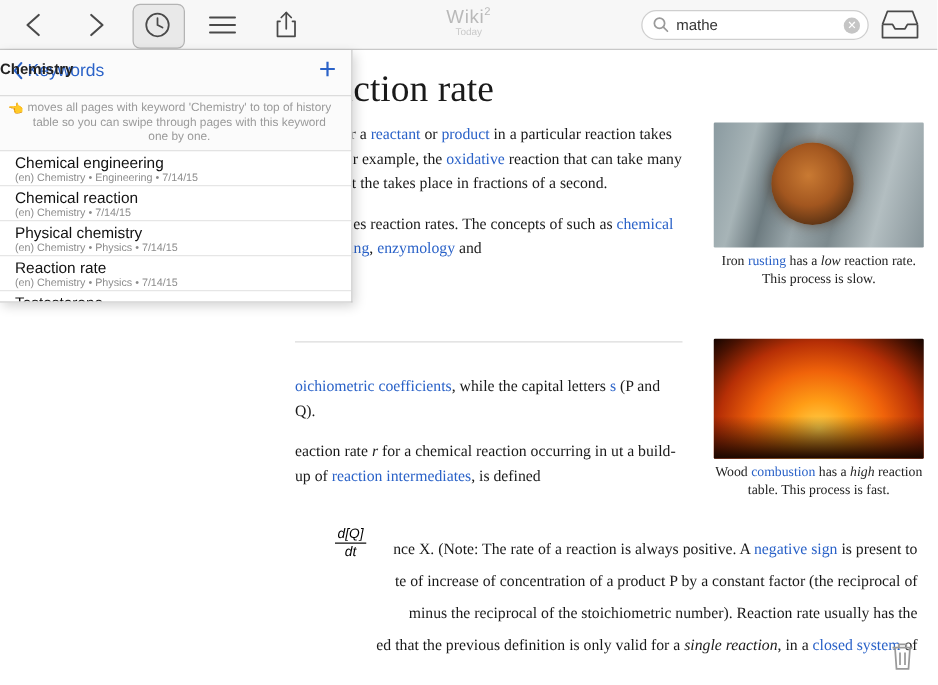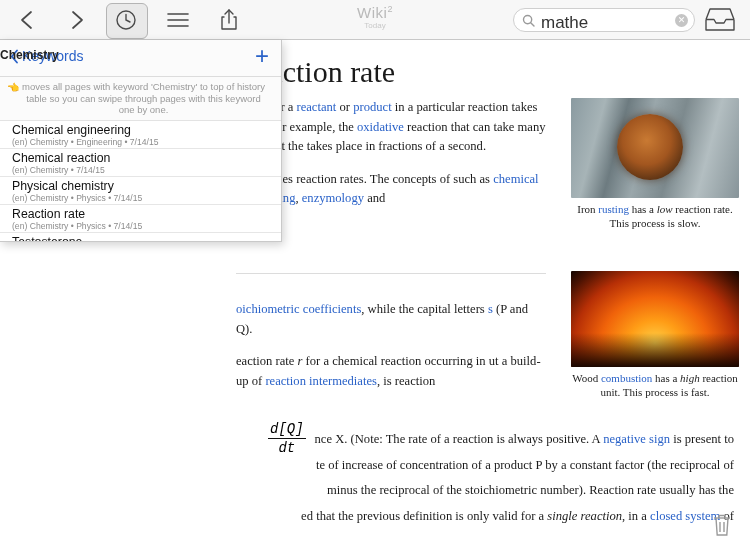--- a/index.html
+++ b/index.html
@@ -79,7 +79,7 @@
   }
   .searchbox .s-txt {
     position: absolute; left: 27px; top: 4px;
-    font-size: 17px; color: #333;
+    font-size: 12px; color: #333;
   }
   .searchbox .s-clear {
     position: absolute; right: 6px; top: 5px;

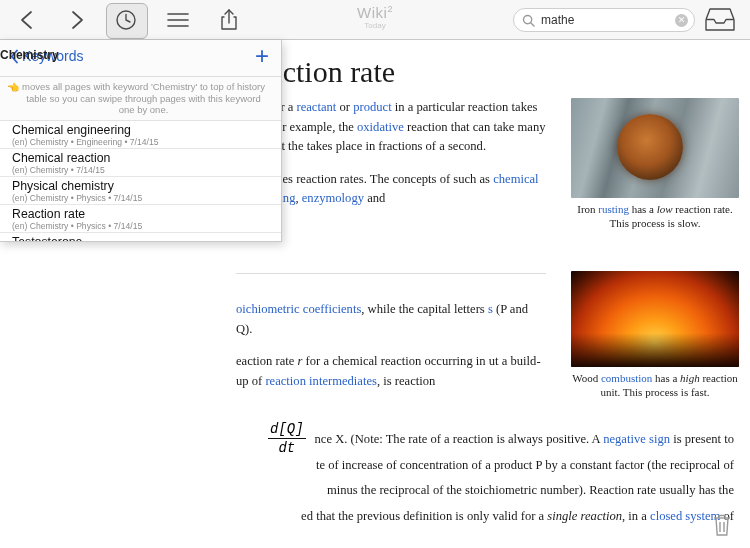--- a/index.html
+++ b/index.html
@@ -275,7 +275,7 @@
     <p><a class="lnk" href="#">oichiometric coefficients</a><span>, while the capital letters
 </span><a class="lnk" href="#">s</a><span> (P and Q).</span></p>
     <p><span>eaction rate </span><i>r</i><span> for a chemical reaction occurring in
-ut a build-up of </span><a class="lnk" href="#">reaction intermediates</a><span>, is reaction</span></p>
+ut a build-up of </span><a class="lnk" href="#">reaction intermediates</a><span>, is defined</span></p>
   </div>
 
   <div class="formula">

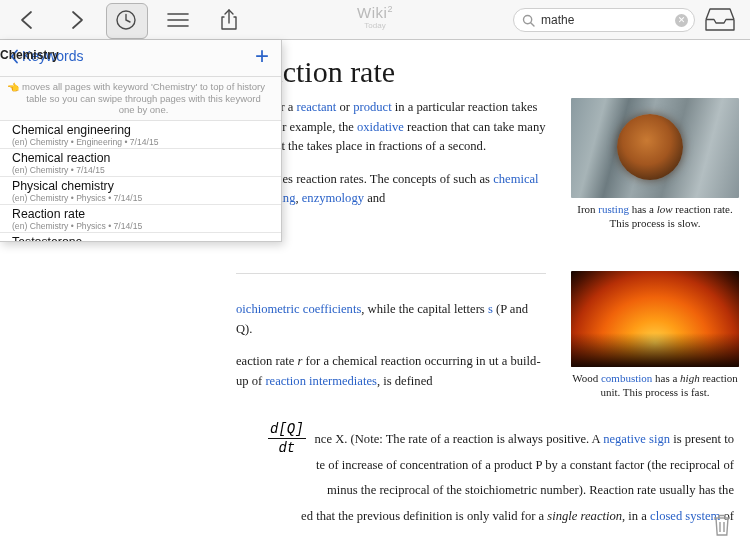--- a/index.html
+++ b/index.html
@@ -303,7 +303,7 @@
     <div class="ph fire"></div>
     <div class="cap">
       <span>Wood </span><a class="lnk" href="#">combustion</a><span> has a </span><i>high</i><span> reaction</span><br>
-      <span>unit. This process is fast.</span>
+      <span>table. This process is fast.</span>
     </div>
   </div>
 

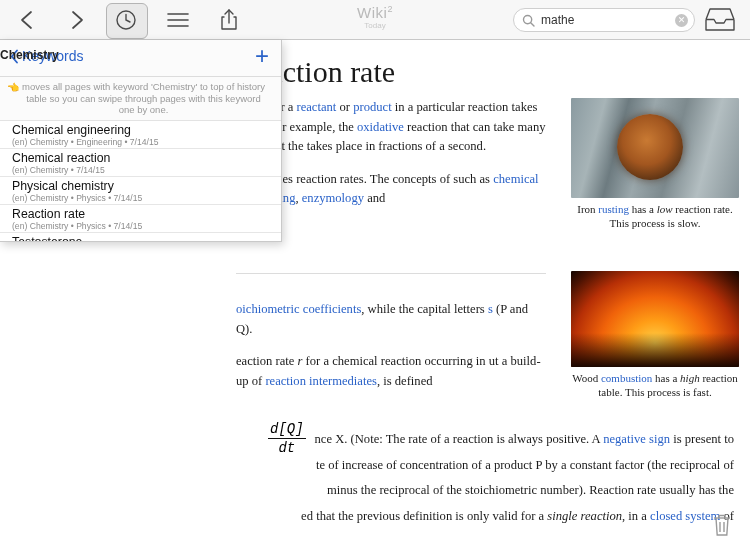--- a/index.html
+++ b/index.html
@@ -137,9 +137,9 @@
     position: absolute;
     left: 268px; top: 381px;
     text-align: center;
-    font-family: Liberation Mono, monospace;
+    font-family: Liberation Sans, sans-serif;
     font-style: italic;
-    font-size: 14px;
+    font-size: 11px;
   }
   .formula .num { border-bottom: 1px solid #111; padding: 0 2px 1px 2px; display: inline-block;}
   .formula .den { display: block; padding-top: 1px; }

